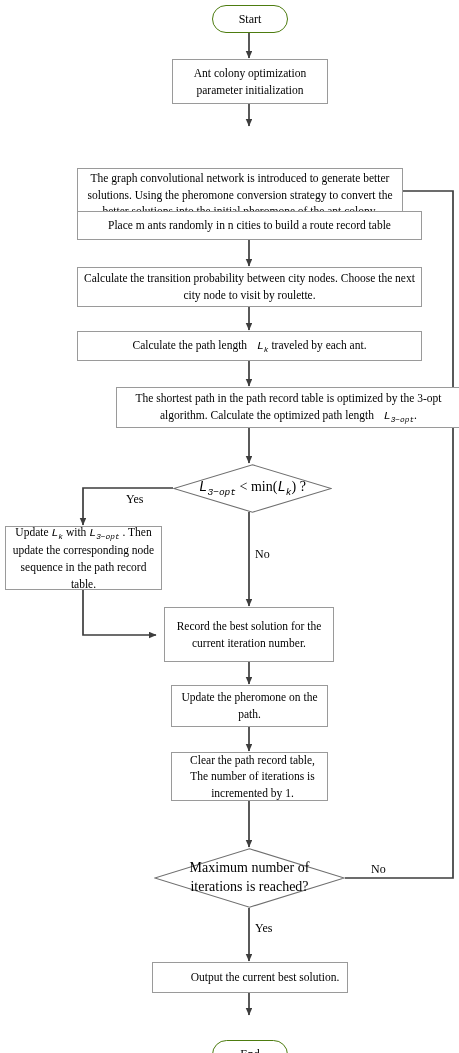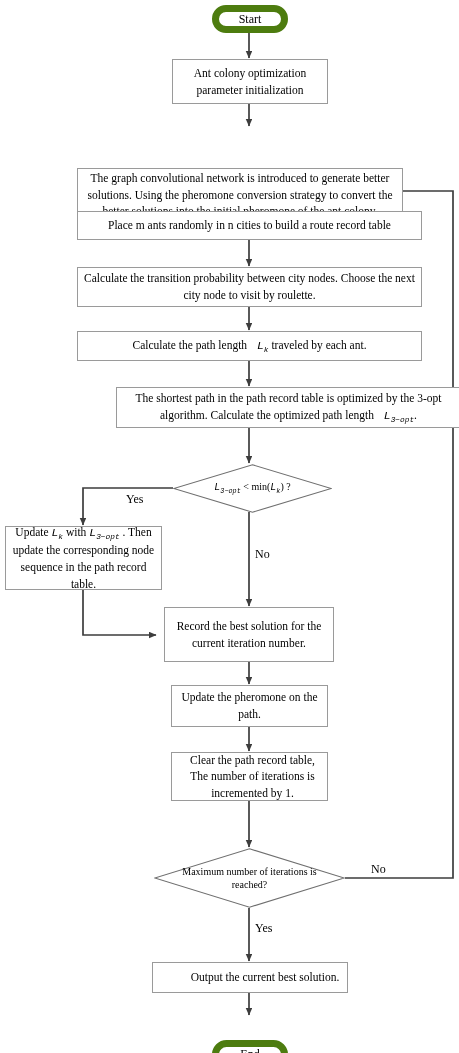--- a/index.html
+++ b/index.html
@@ -43,7 +43,7 @@
     padding: 2px 6px;
   }
   .term {
-    border: 7px solid #4d7c0f;
+    border: 1px solid #4d7c0f;
     border-radius: 16px;
     font-size: 12px;
     align-items: center;

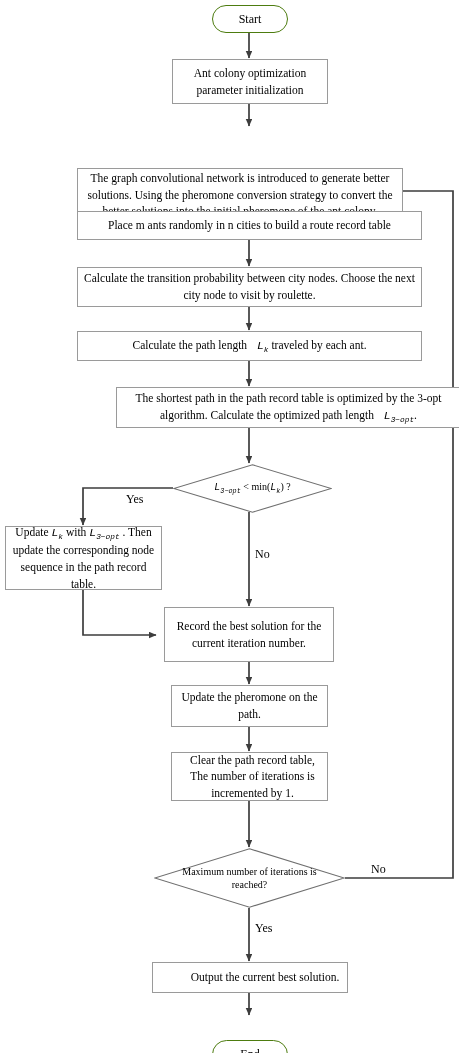--- a/index.html
+++ b/index.html
@@ -69,7 +69,7 @@
     align-items: center;
     justify-content: center;
     text-align: center;
-    font-size: 10px;
+    font-size: 14px;
     line-height: 1.35;
   }
   .edge-label {

